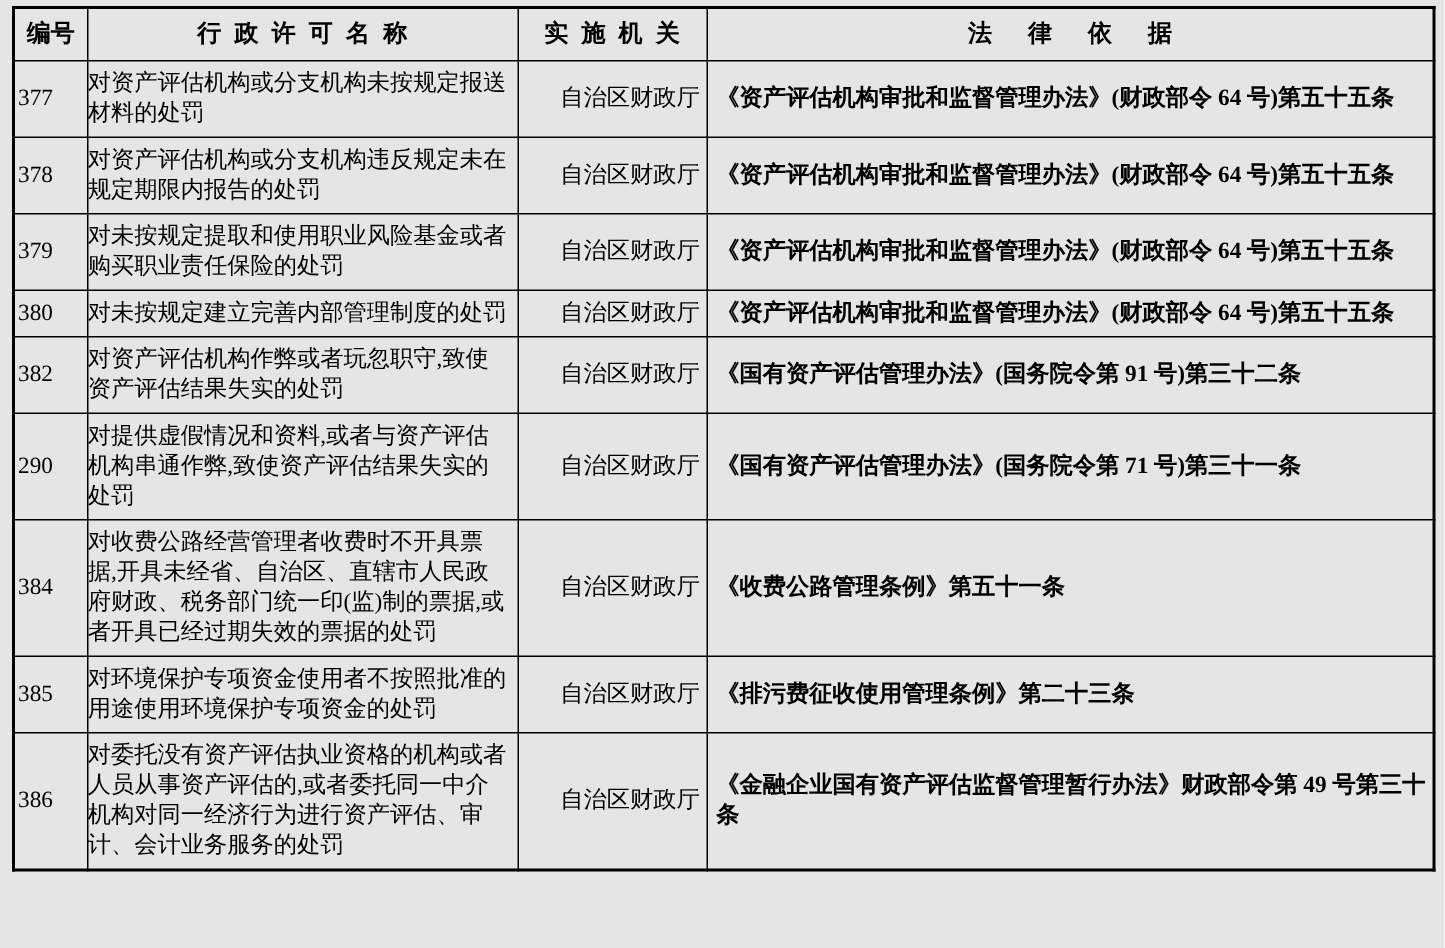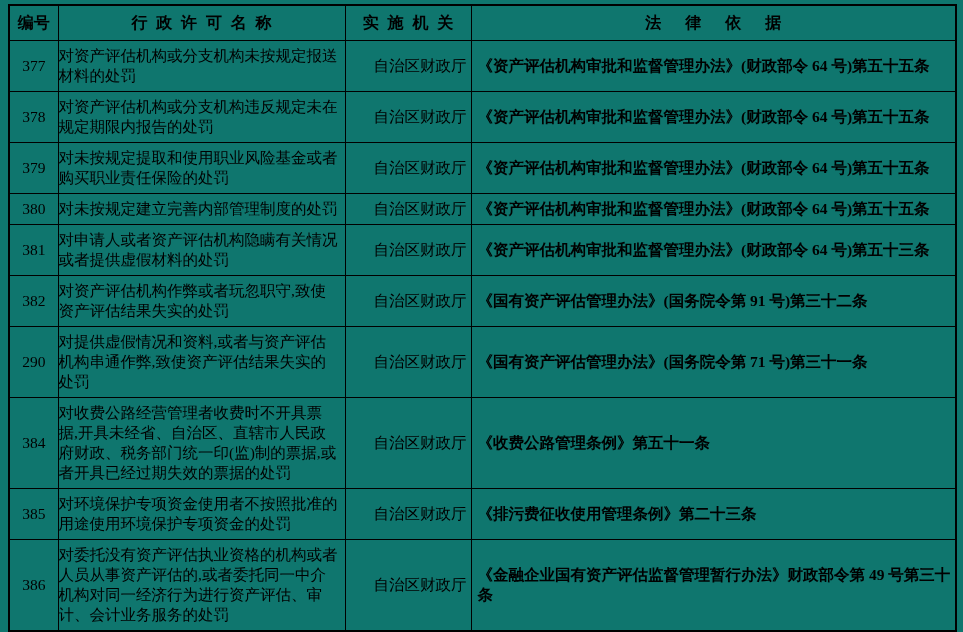--- a/index.html
+++ b/index.html
@@ -14,7 +14,7 @@
     height: 632px;
     box-sizing: border-box;
     padding: 4px 8px 0 8px;
-    background: #0f766e;
+    background: #e5e5e5;
     overflow: hidden;
   }
   table.permits {

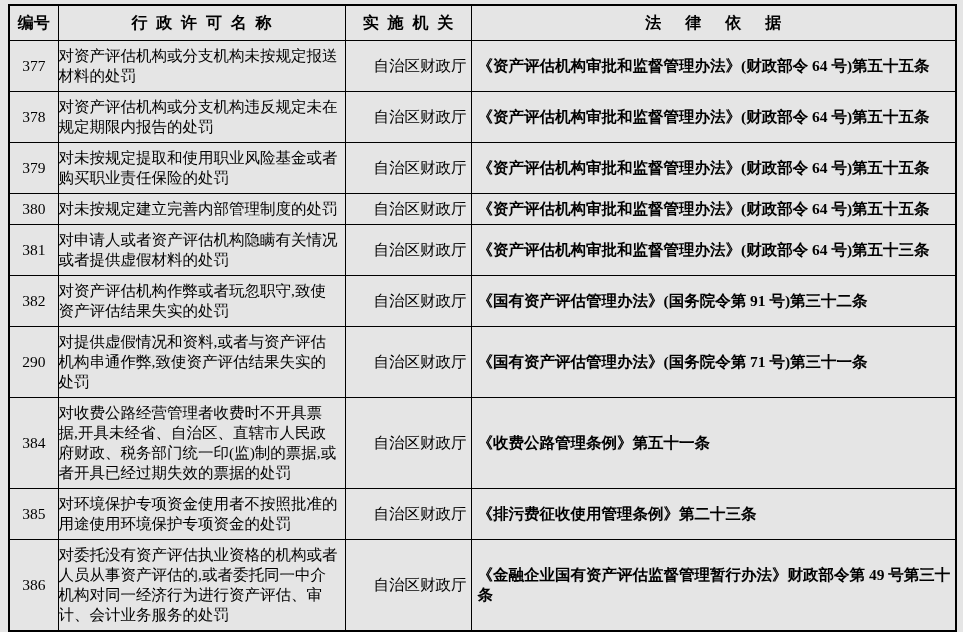--- a/index.html
+++ b/index.html
@@ -48,7 +48,7 @@
     text-indent: 1.5em;
   }
   td.cell-id {
-    text-align: center;
+    text-align: left;
     padding: 5px 2px;
     font-size: 15px;
   }

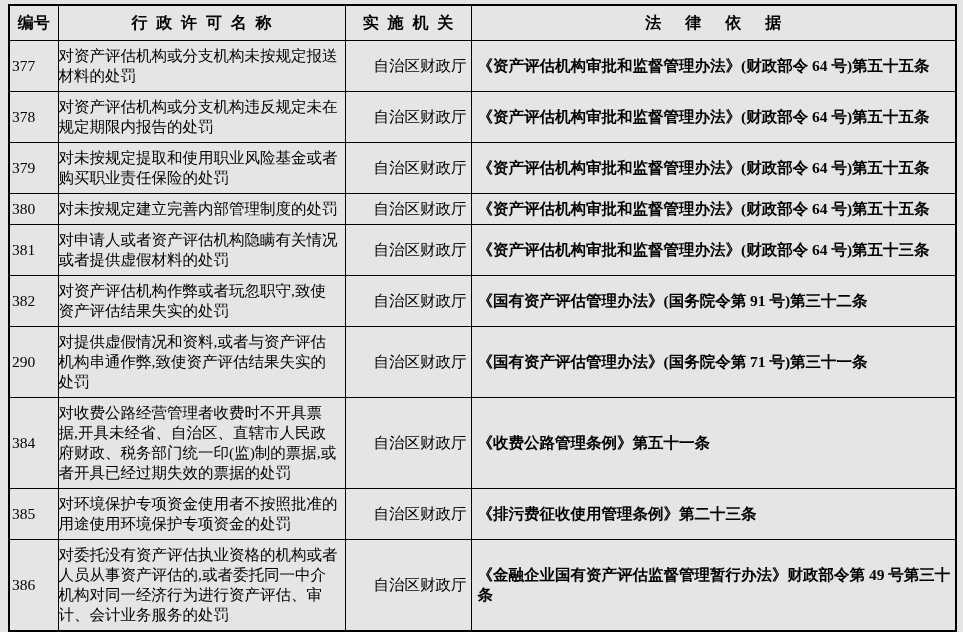--- a/index.html
+++ b/index.html
@@ -111,12 +111,6 @@
         <td class="cell-legal">《资产评估机构审批和监督管理办法》(财政部令 64 号)第五十五条</td>
       </tr>
       <tr>
-        <td class="cell-id">381</td>
-        <td class="cell-name">对申请人或者资产评估机构隐瞒有关情况或者提供虚假材料的处罚</td>
-        <td class="cell-agency">自治区财政厅</td>
-        <td class="cell-legal">《资产评估机构审批和监督管理办法》(财政部令 64 号)第五十三条</td>
-      </tr>
-      <tr>
         <td class="cell-id">382</td>
         <td class="cell-name">对资产评估机构作弊或者玩忽职守,致使资产评估结果失实的处罚</td>
         <td class="cell-agency">自治区财政厅</td>

